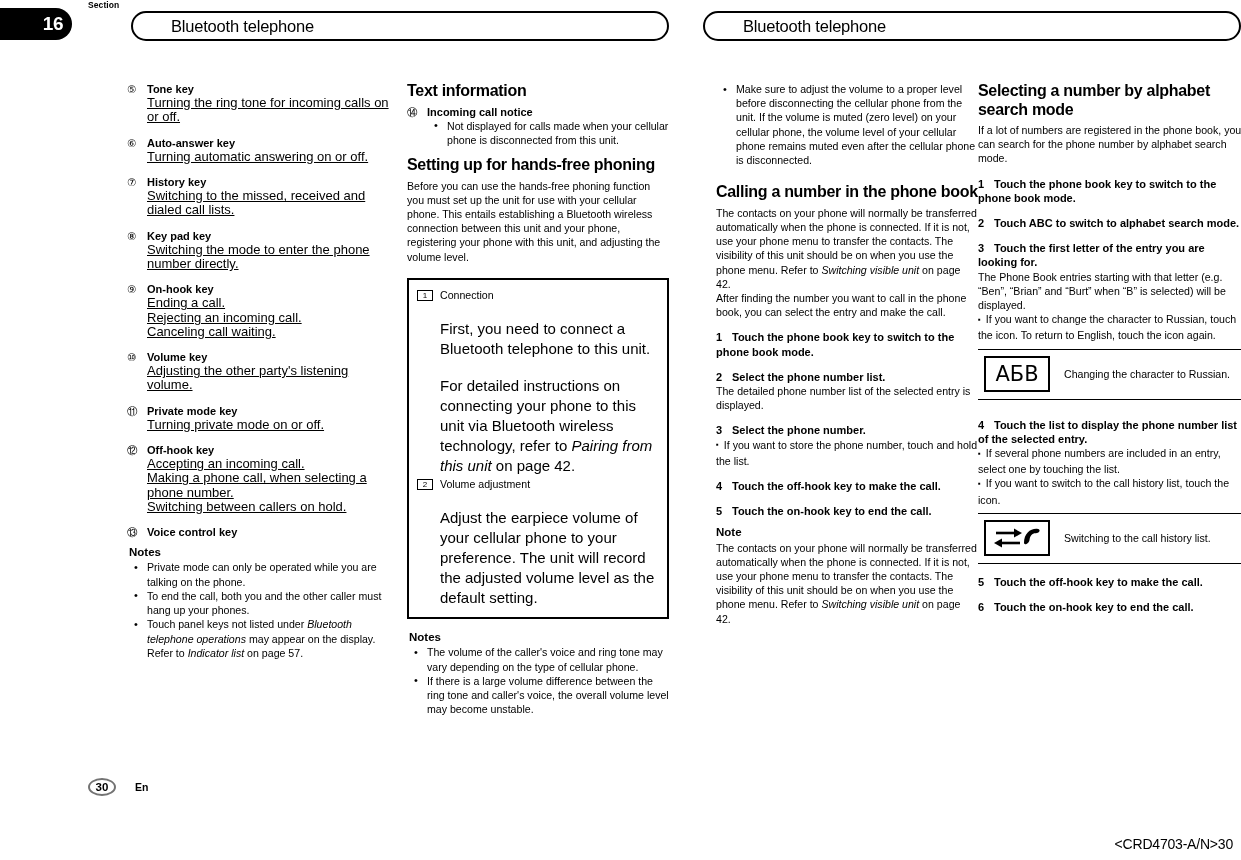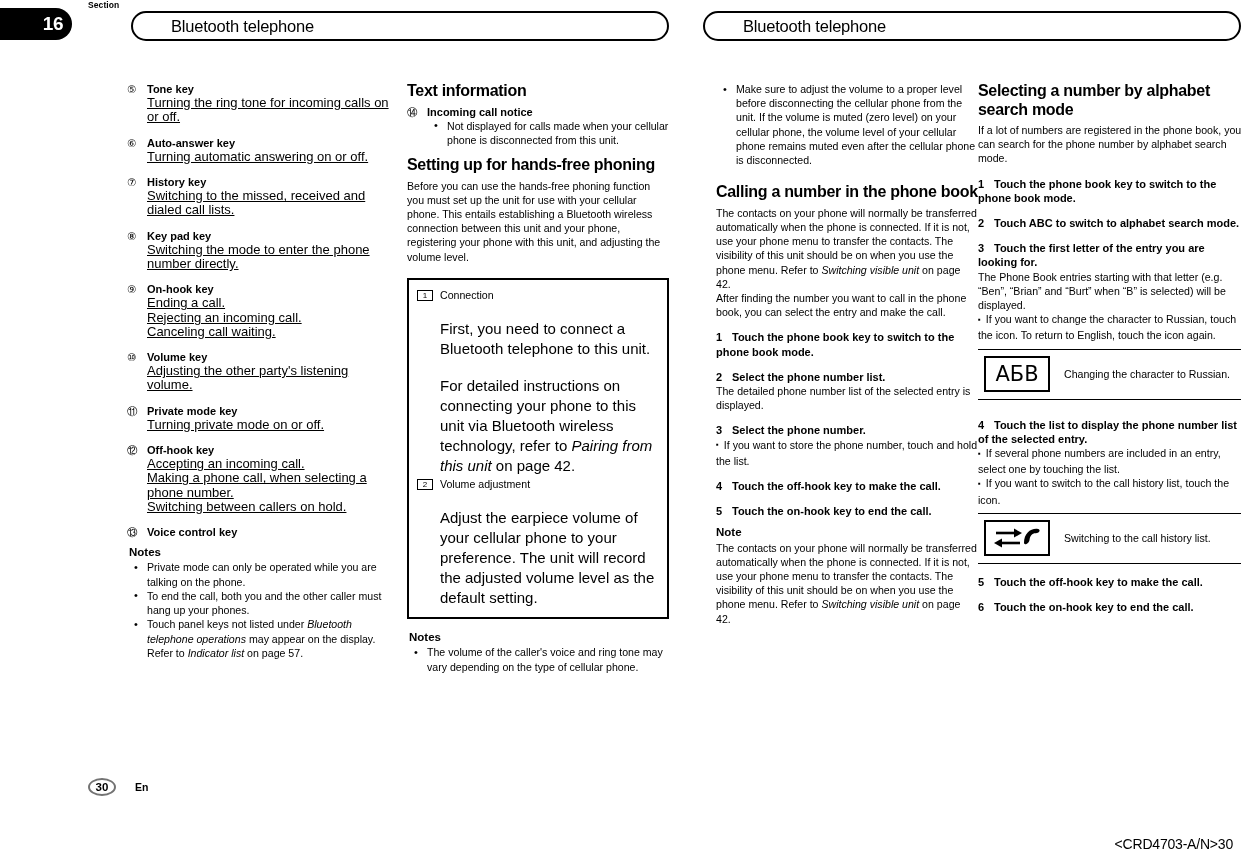--- a/index.html
+++ b/index.html
@@ -283,6 +283,7 @@
   <div class="notes-head">Notes</div>
   <ul class="bl">
     <li>The volume of the caller's voice and ring tone may vary depending on the type of cellular phone.</li>
+    <li>If there is a large volume difference between the ring tone and caller's voice, the overall volume level may become unstable.</li>
   </ul>
 </div>
 

